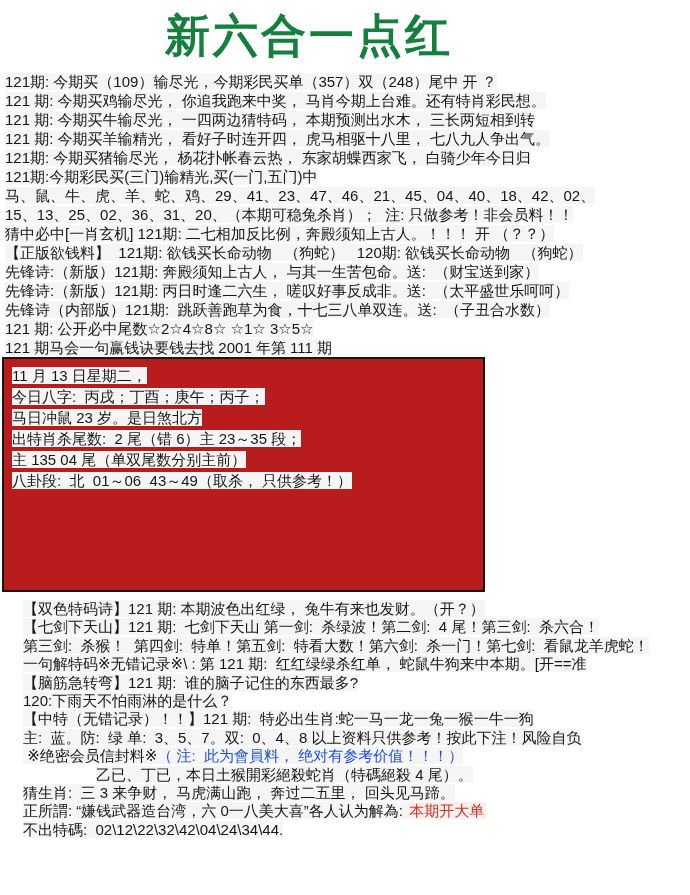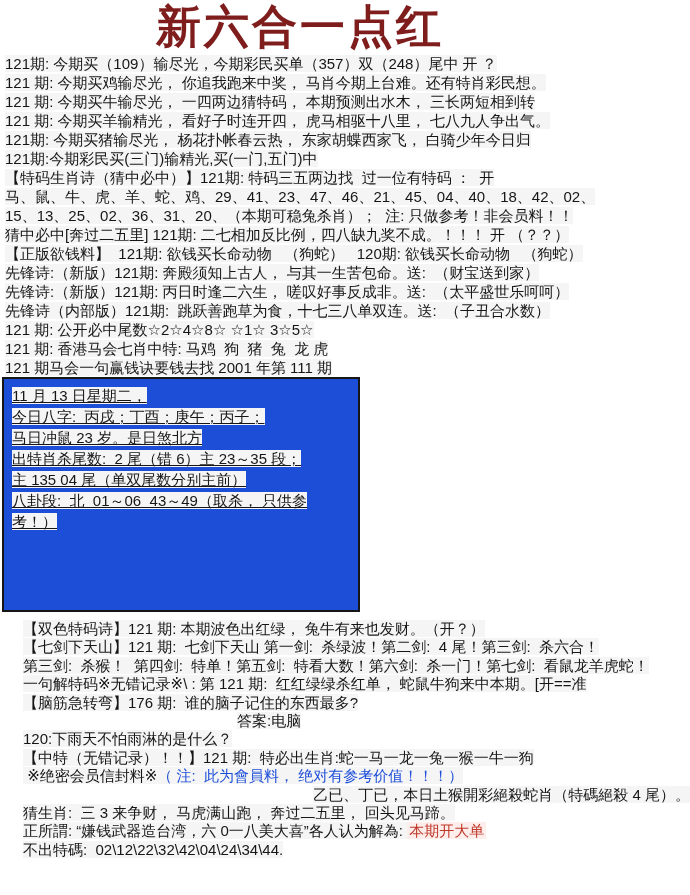--- a/index.html
+++ b/index.html
@@ -12,7 +12,7 @@
     overflow:hidden;
   }
   .title{
-    margin:0;
+    margin:9px;
     padding-top:1px;
     width:600px;
     text-align:center;
@@ -21,7 +21,7 @@
     font-size:45px;
     line-height:53px;
     letter-spacing:3px;
-    color:#7f1d1d;
+    color:#15803d;
   }
   .line{
     font-size:15px;

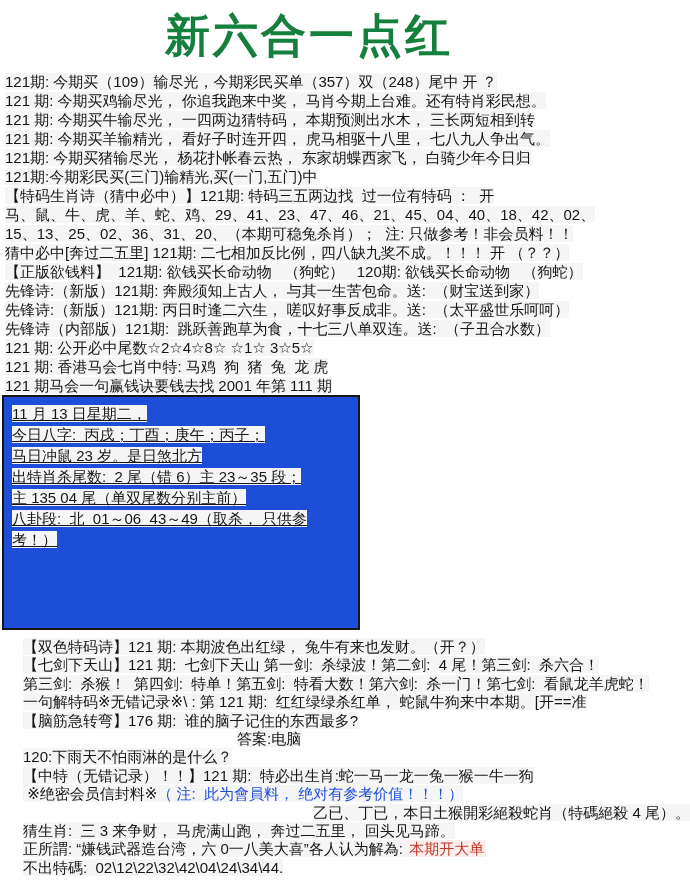--- a/index.html
+++ b/index.html
@@ -71,7 +71,6 @@
   <div class="line"><span class="t">121期: 今期买猪输尽光， 杨花扑帐春云热， 东家胡蝶西家飞， 白骑少年今日归</span></div>
   <div class="line"><span class="t">121期:今期彩民买(三门)输精光,买(一门,五门)中</span></div>
 
-  <div class="line"><span class="t">【特码生肖诗（猜中必中）】121期: 特码三五两边找  过一位有特码 ：  开</span></div>
   <div class="line"><span class="t">马、鼠、牛、虎、羊、蛇、鸡、29、41、23、47、46、21、45、04、40、18、42、02、</span></div>
   <div class="line"><span class="t">15、13、25、02、36、31、20、（本期可稳兔杀肖）；  注: 只做参考！非会员料！！</span></div>
   <div class="line"><span class="t">猜中必中[奔过二五里] 121期: 二七相加反比例，四八缺九奖不成。！！！ 开 （？？）</span></div>

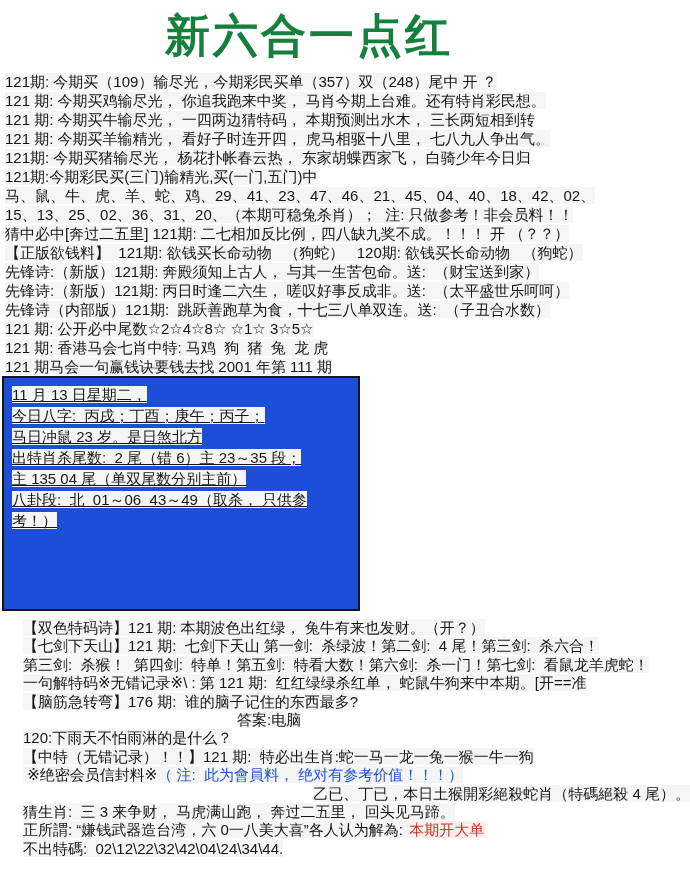--- a/index.html
+++ b/index.html
@@ -73,7 +73,7 @@
 
   <div class="line"><span class="t">马、鼠、牛、虎、羊、蛇、鸡、29、41、23、47、46、21、45、04、40、18、42、02、</span></div>
   <div class="line"><span class="t">15、13、25、02、36、31、20、（本期可稳兔杀肖）；  注: 只做参考！非会员料！！</span></div>
-  <div class="line"><span class="t">猜中必中[奔过二五里] 121期: 二七相加反比例，四八缺九奖不成。！！！ 开 （？？）</span></div>
+  <div class="line"><span class="t">猜中必中[一肖玄机] 121期: 二七相加反比例，奔殿须知上古人。！！！ 开 （？？）</span></div>
 
   <div class="line"><span class="t">【正版欲钱料】  121期: 欲钱买长命动物   （狗蛇）   120期: 欲钱买长命动物   （狗蛇）</span></div>
 

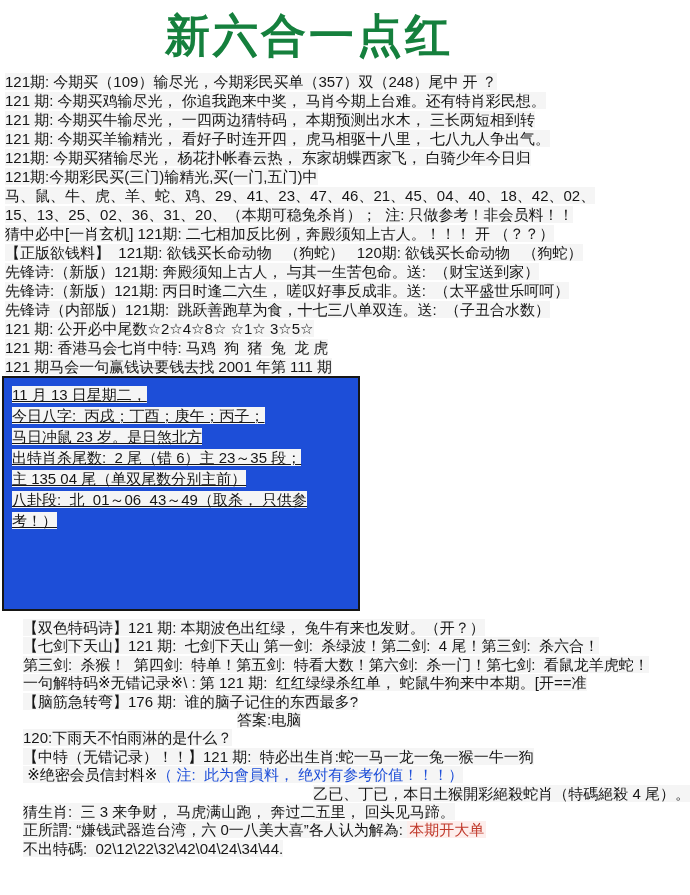--- a/index.html
+++ b/index.html
@@ -82,7 +82,6 @@
   <div class="line"><span class="t">先锋诗（内部版）121期:  跳跃善跑草为食，十七三八单双连。送:  （子丑合水数）</span></div>
 
   <div class="line"><span class="t">121 期: 公开必中尾数☆2☆4☆8☆ ☆1☆ 3☆5☆</span></div>
-  <div class="line"><span class="t">121 期: 香港马会七肖中特: 马鸡  狗  猪  兔  龙 虎</span></div>
   <div class="line"><span class="t">121 期马会一句赢钱诀要钱去找 2001 年第 111 期</span></div>
 
   <div class="almanac-box">

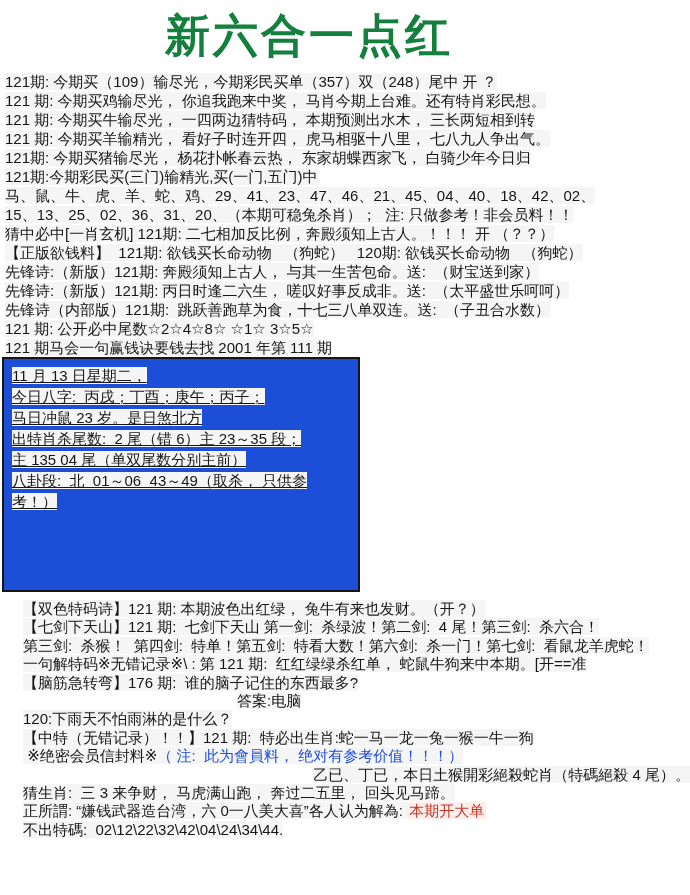--- a/index.html
+++ b/index.html
@@ -38,13 +38,12 @@
   .t{background:#f5f5f5;margin-top:7px;}
   .almanac-box{
     box-sizing:border-box;
-    width:358px;
+    width:483px;
     height:235px;
     margin-left:2px;
     border:2px solid #161616;
     padding:6px 6px 0 6px;
-    background:#1d4ed8;
-    text-decoration:underline;
+    background:#b91c1c;
   }
   .almanac-box .line{line-height:21px;padding-left:2px;}
   .after-box{margin-top:8px;}

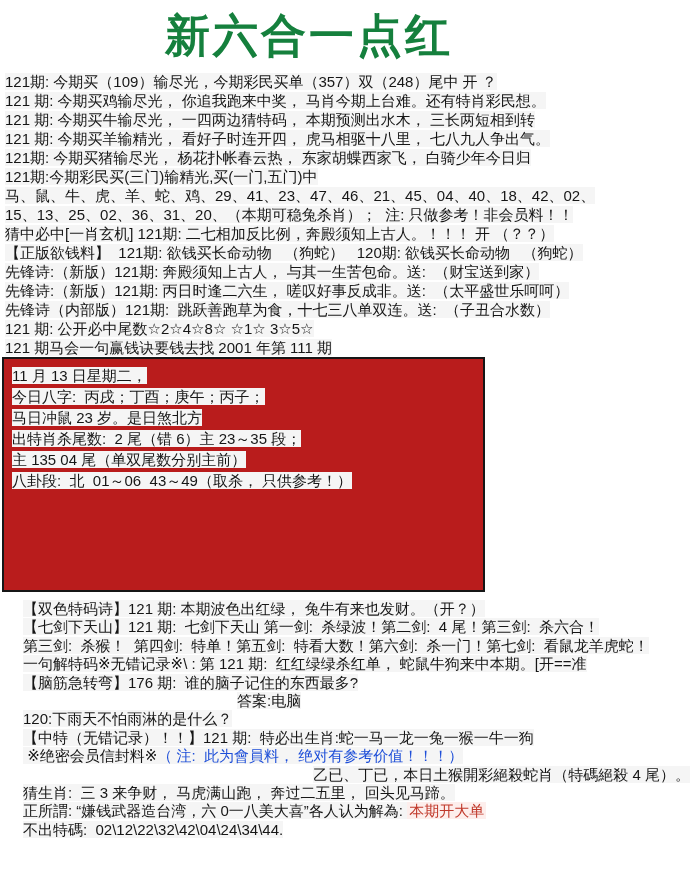--- a/index.html
+++ b/index.html
@@ -97,7 +97,7 @@
     <div class="b-line"><span class="t">【七剑下天山】121 期:  七剑下天山 第一剑:  杀绿波！第二剑:  4 尾！第三剑:  杀六合！</span></div>
     <div class="b-line"><span class="t">第三剑:  杀猴！  第四剑:  特单！第五剑:  特看大数！第六剑:  杀一门！第七剑:  看鼠龙羊虎蛇！</span></div>
     <div class="b-line"><span class="t">一句解特码※无错记录※\ : 第 121 期:  红红绿绿杀红单， 蛇鼠牛狗来中本期。[开==准</span></div>
-    <div class="b-line"><span class="t">【脑筋急转弯】176 期:  谁的脑子记住的东西最多?</span></div>
+    <div class="b-line"><span class="t">【脑筋急转弯】121 期:  谁的脑子记住的东西最多?</span></div>
 
     <div class="b-line indent-answer"><span class="t">答案:电脑</span></div>
     <div class="b-line"><span class="t">120:下雨天不怕雨淋的是什么？</span></div>

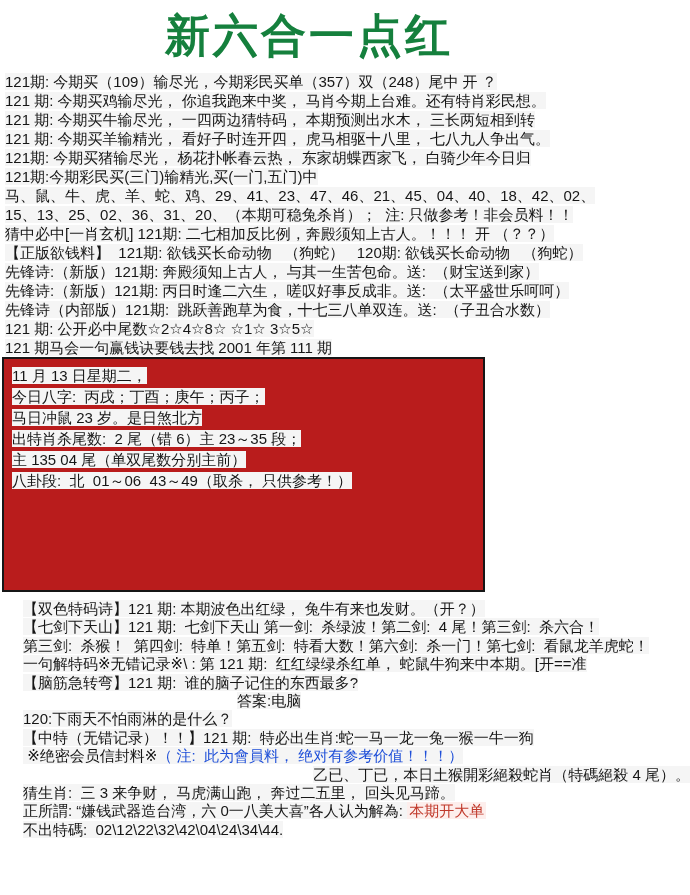--- a/index.html
+++ b/index.html
@@ -99,7 +99,6 @@
     <div class="b-line"><span class="t">一句解特码※无错记录※\ : 第 121 期:  红红绿绿杀红单， 蛇鼠牛狗来中本期。[开==准</span></div>
     <div class="b-line"><span class="t">【脑筋急转弯】121 期:  谁的脑子记住的东西最多?</span></div>
 
-    <div class="b-line indent-answer"><span class="t">答案:电脑</span></div>
     <div class="b-line"><span class="t">120:下雨天不怕雨淋的是什么？</span></div>
     <div class="b-line"><span class="t">【中特（无错记录）！！】121 期:  特必出生肖:蛇一马一龙一兔一猴一牛一狗</span></div>
 

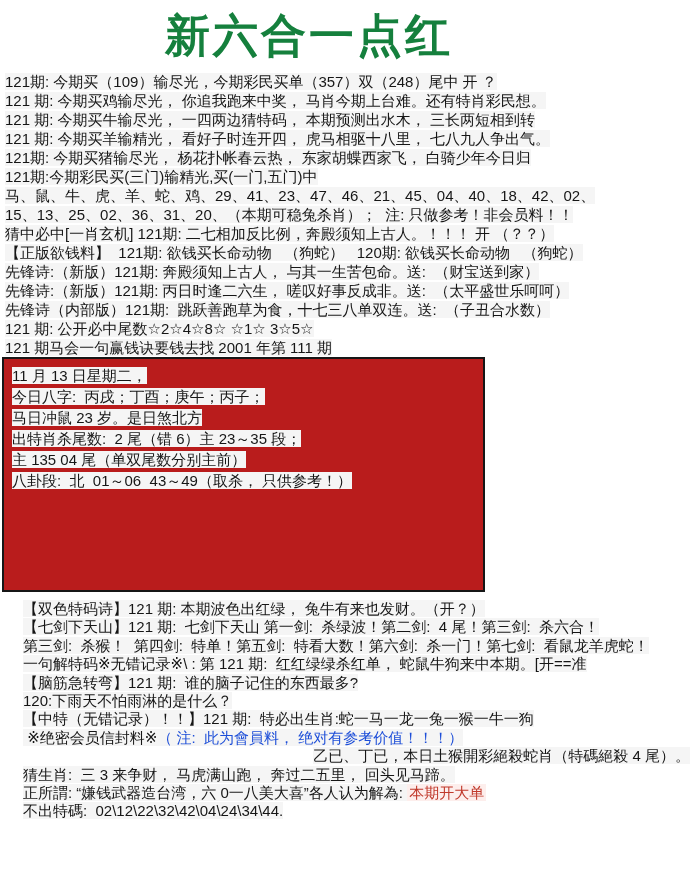--- a/index.html
+++ b/index.html
@@ -101,6 +101,7 @@
 
     <div class="b-line"><span class="t">120:下雨天不怕雨淋的是什么？</span></div>
     <div class="b-line"><span class="t">【中特（无错记录）！！】121 期:  特必出生肖:蛇一马一龙一兔一猴一牛一狗</span></div>
+    <div class="b-line"><span class="t">主:  蓝。防:  绿 单:  3、5、7。双:  0、4、8 以上资料只供参考！按此下注！风险自负</span></div>
 
     <div class="b-line"><span class="t"> ※绝密会员信封料※</span><span class="t blue">（ 注:  此为會員料， 绝对有参考价值！！！）</span></div>
 

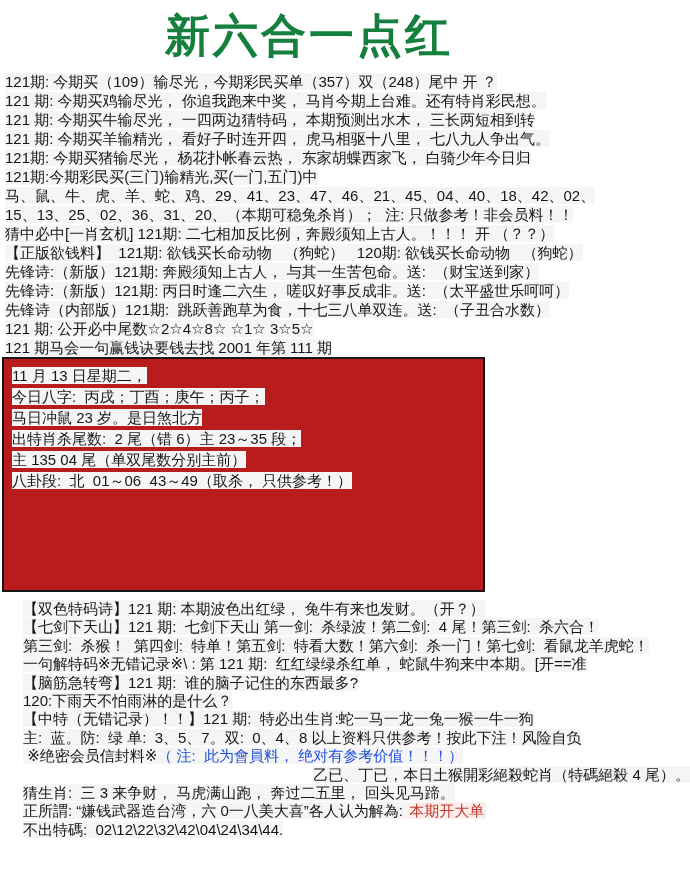--- a/index.html
+++ b/index.html
@@ -48,7 +48,7 @@
   .almanac-box .line{line-height:21px;padding-left:2px;}
   .after-box{margin-top:8px;}
   .indent-answer{padding-left:237px;}
-  .indent-yisi{padding-left:96px;text-align:right;}
+  .indent-yisi{padding-left:96px;}
   .blue{color:#1d4ed8;}
   .red-badge{
     color:#c0392b;

